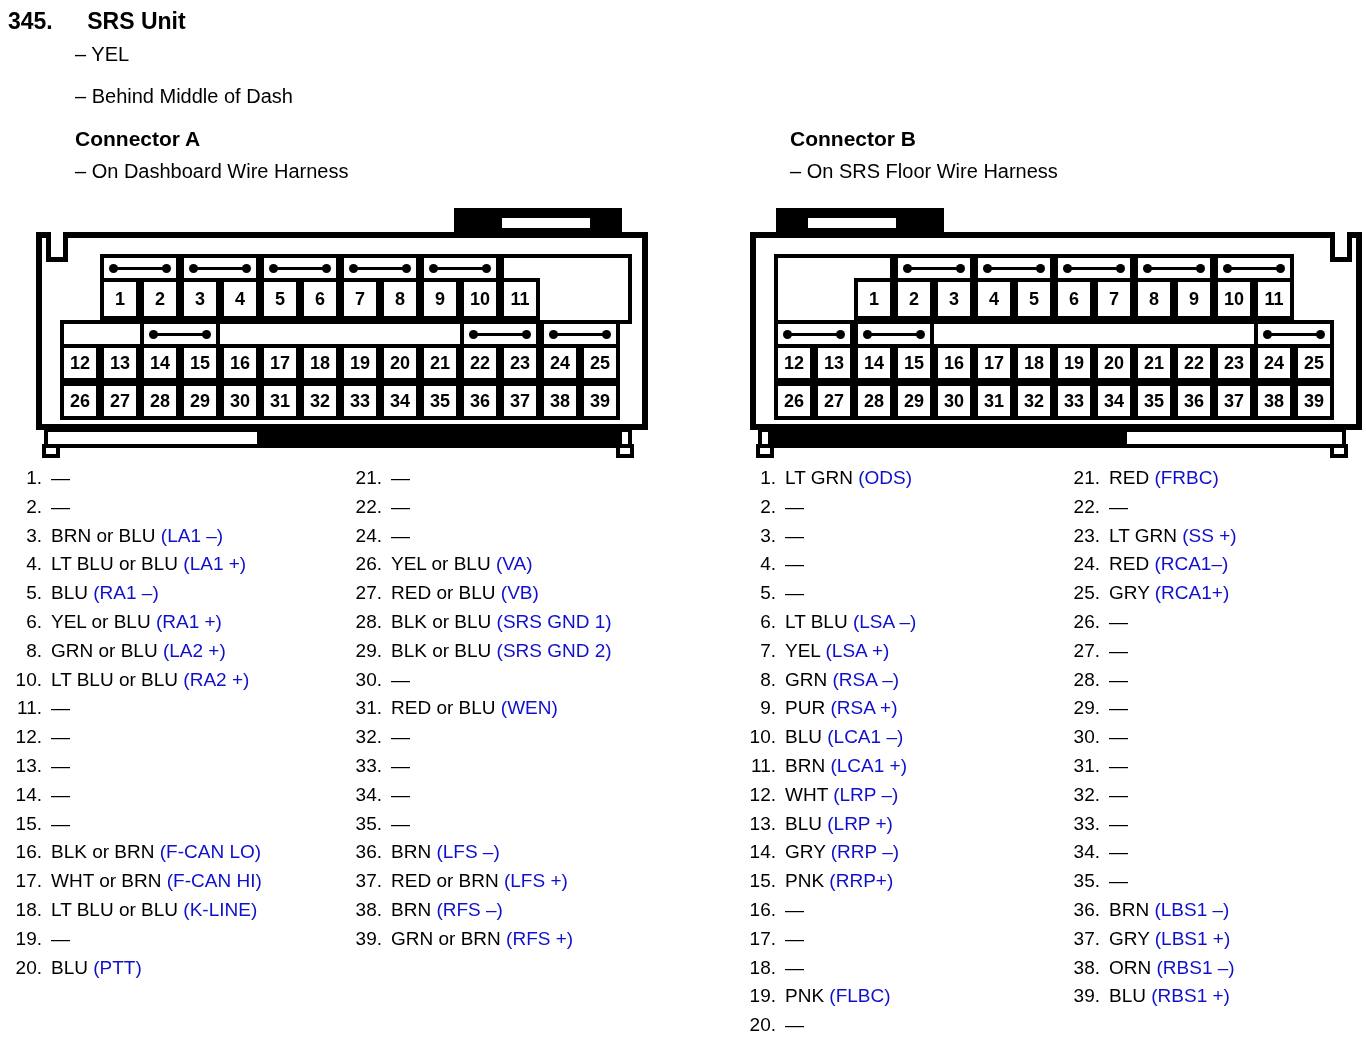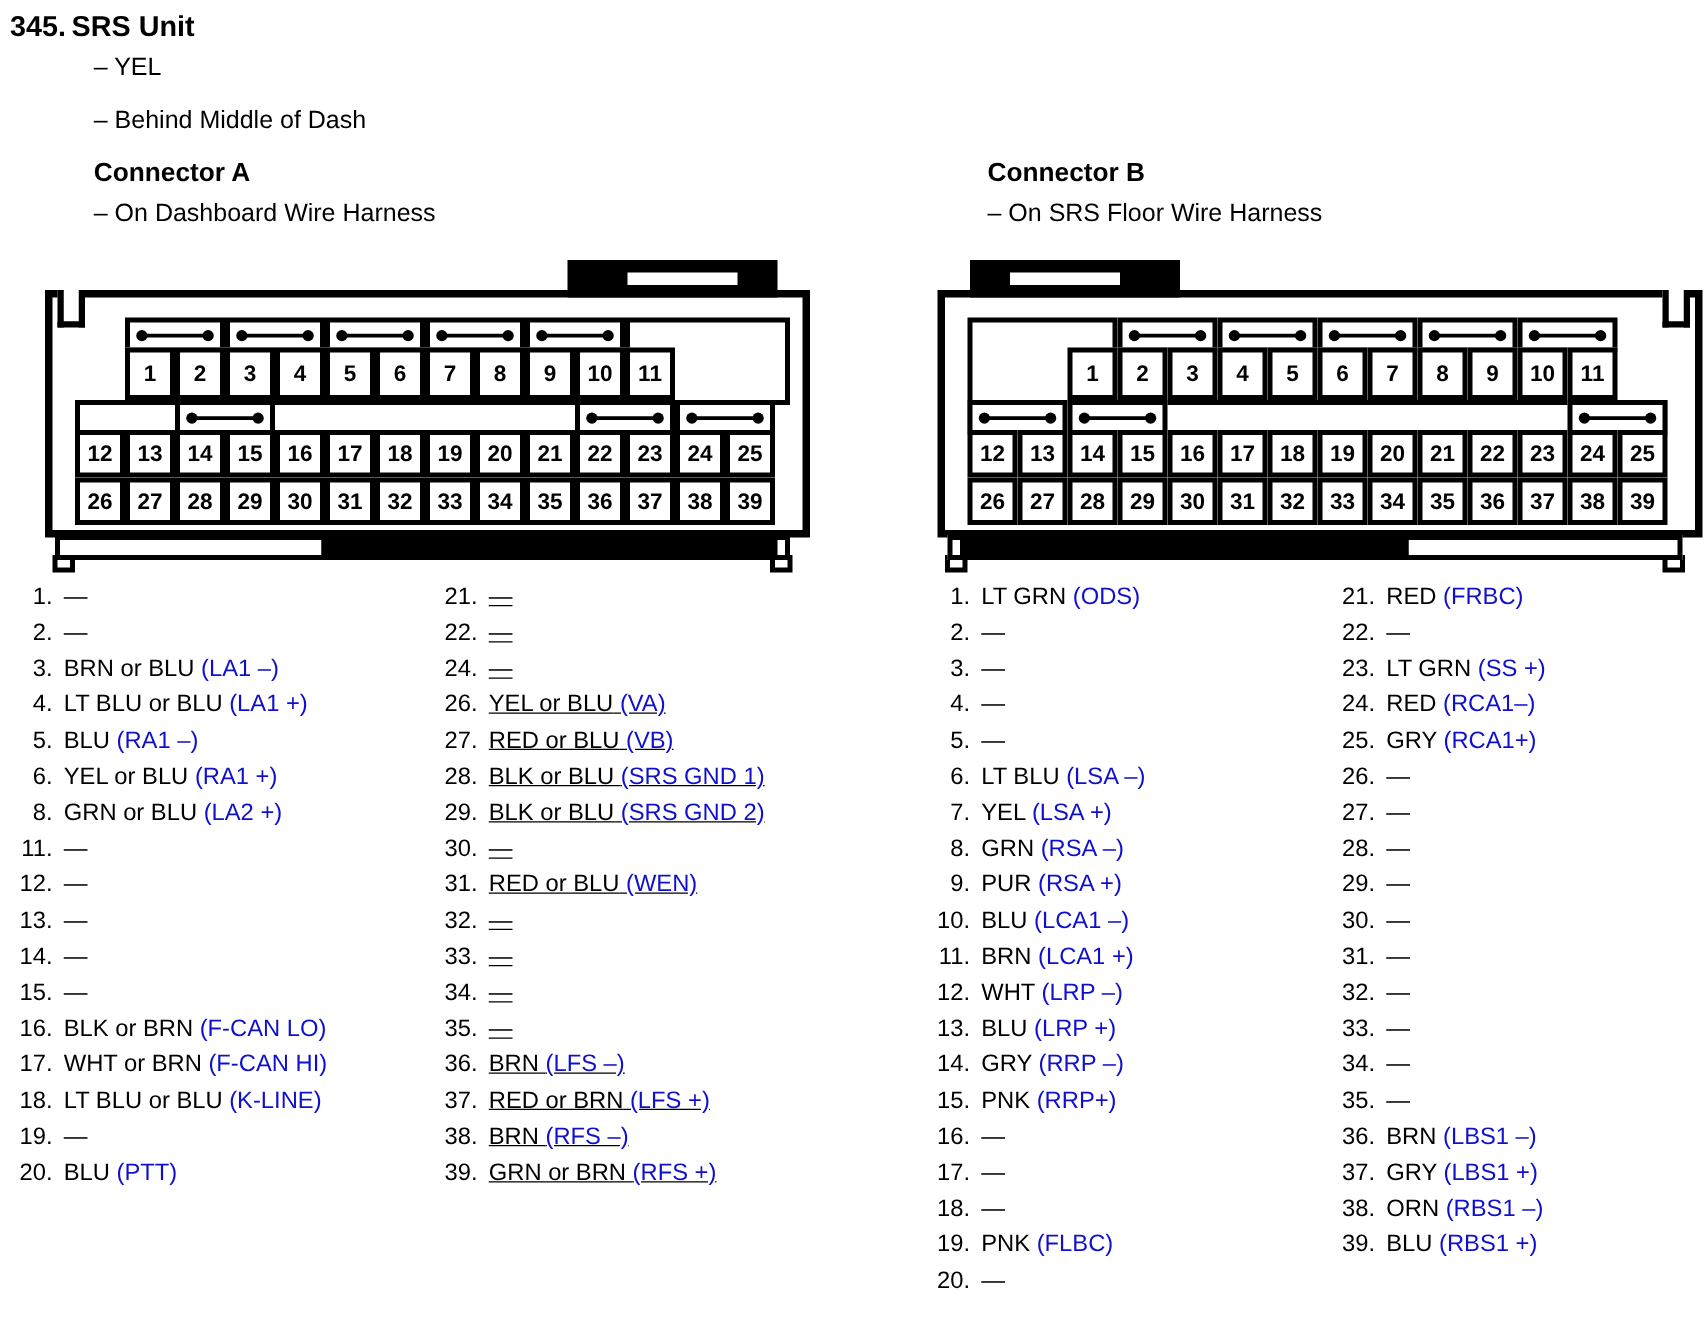--- a/index.html
+++ b/index.html
@@ -42,7 +42,7 @@
 
 <div class="abs" style="left:8px;top:8px;">
   <span class="title-num">345.</span>
-  <span class="title-main" style="">SRS Unit</span>
+  <span class="title-main" style="margin-left:30px;">SRS Unit</span>
 </div>
 <div class="abs note" style="left:75px;top:43px;">– YEL</div>
 <div class="abs note" style="left:75px;top:85px;">– Behind Middle of Dash</div>

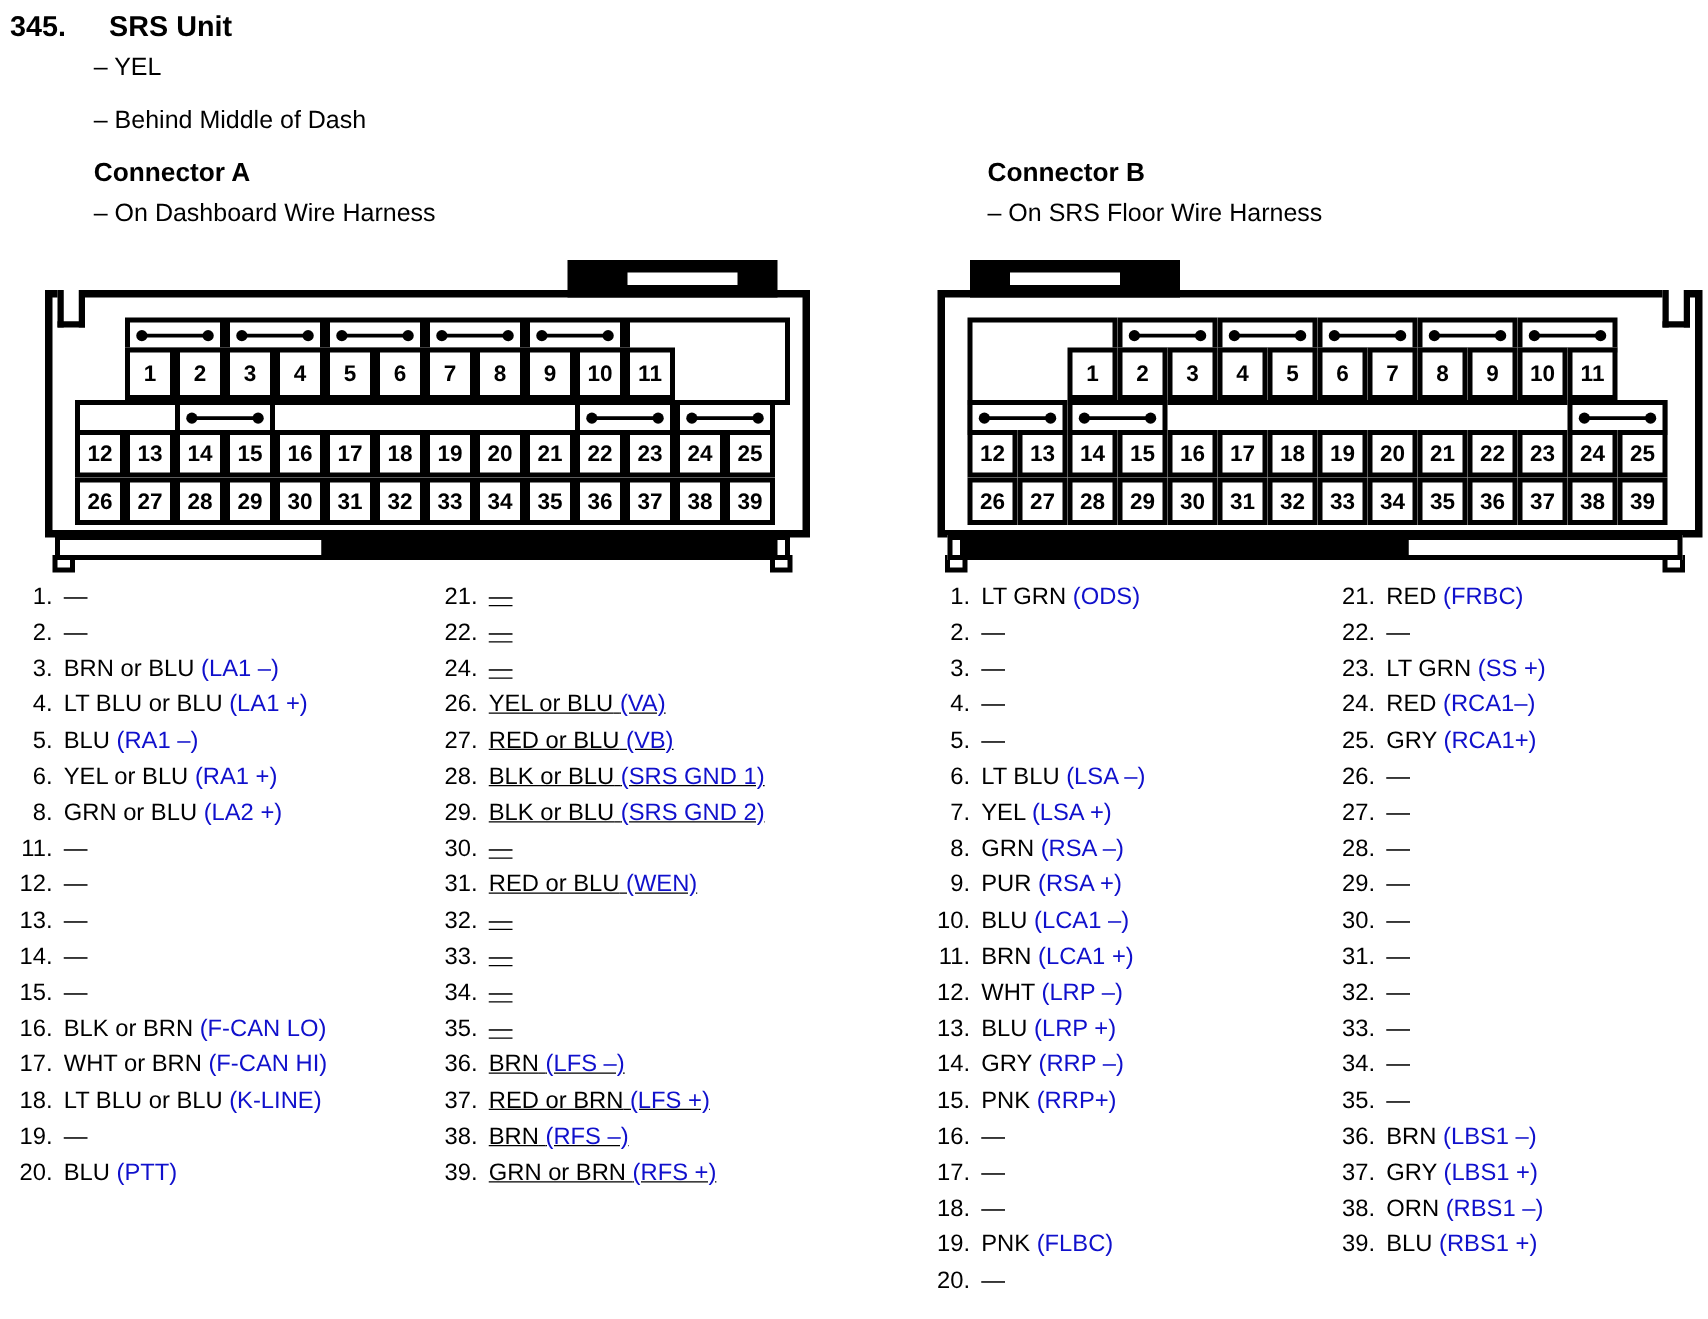--- a/index.html
+++ b/index.html
@@ -256,7 +256,7 @@
     <div class="pin-row"><span class="pin-num">19.</span><span class="pin-wire">—</span></div>
     <div class="pin-row"><span class="pin-num">20.</span><span class="pin-wire">BLU</span> <span class="pin-signal">(PTT)</span></div>
   </div>
-<div class="pin-col" id="list-A2" style="left:346px;top:464px;text-decoration:underline;">
+<div class="pin-col" id="list-A2" style="left:346px;top:464px;">
     <div class="pin-row"><span class="pin-num">21.</span><span class="pin-wire">—</span></div>
     <div class="pin-row"><span class="pin-num">22.</span><span class="pin-wire">—</span></div>
     <div class="pin-row"><span class="pin-num">24.</span><span class="pin-wire">—</span></div>

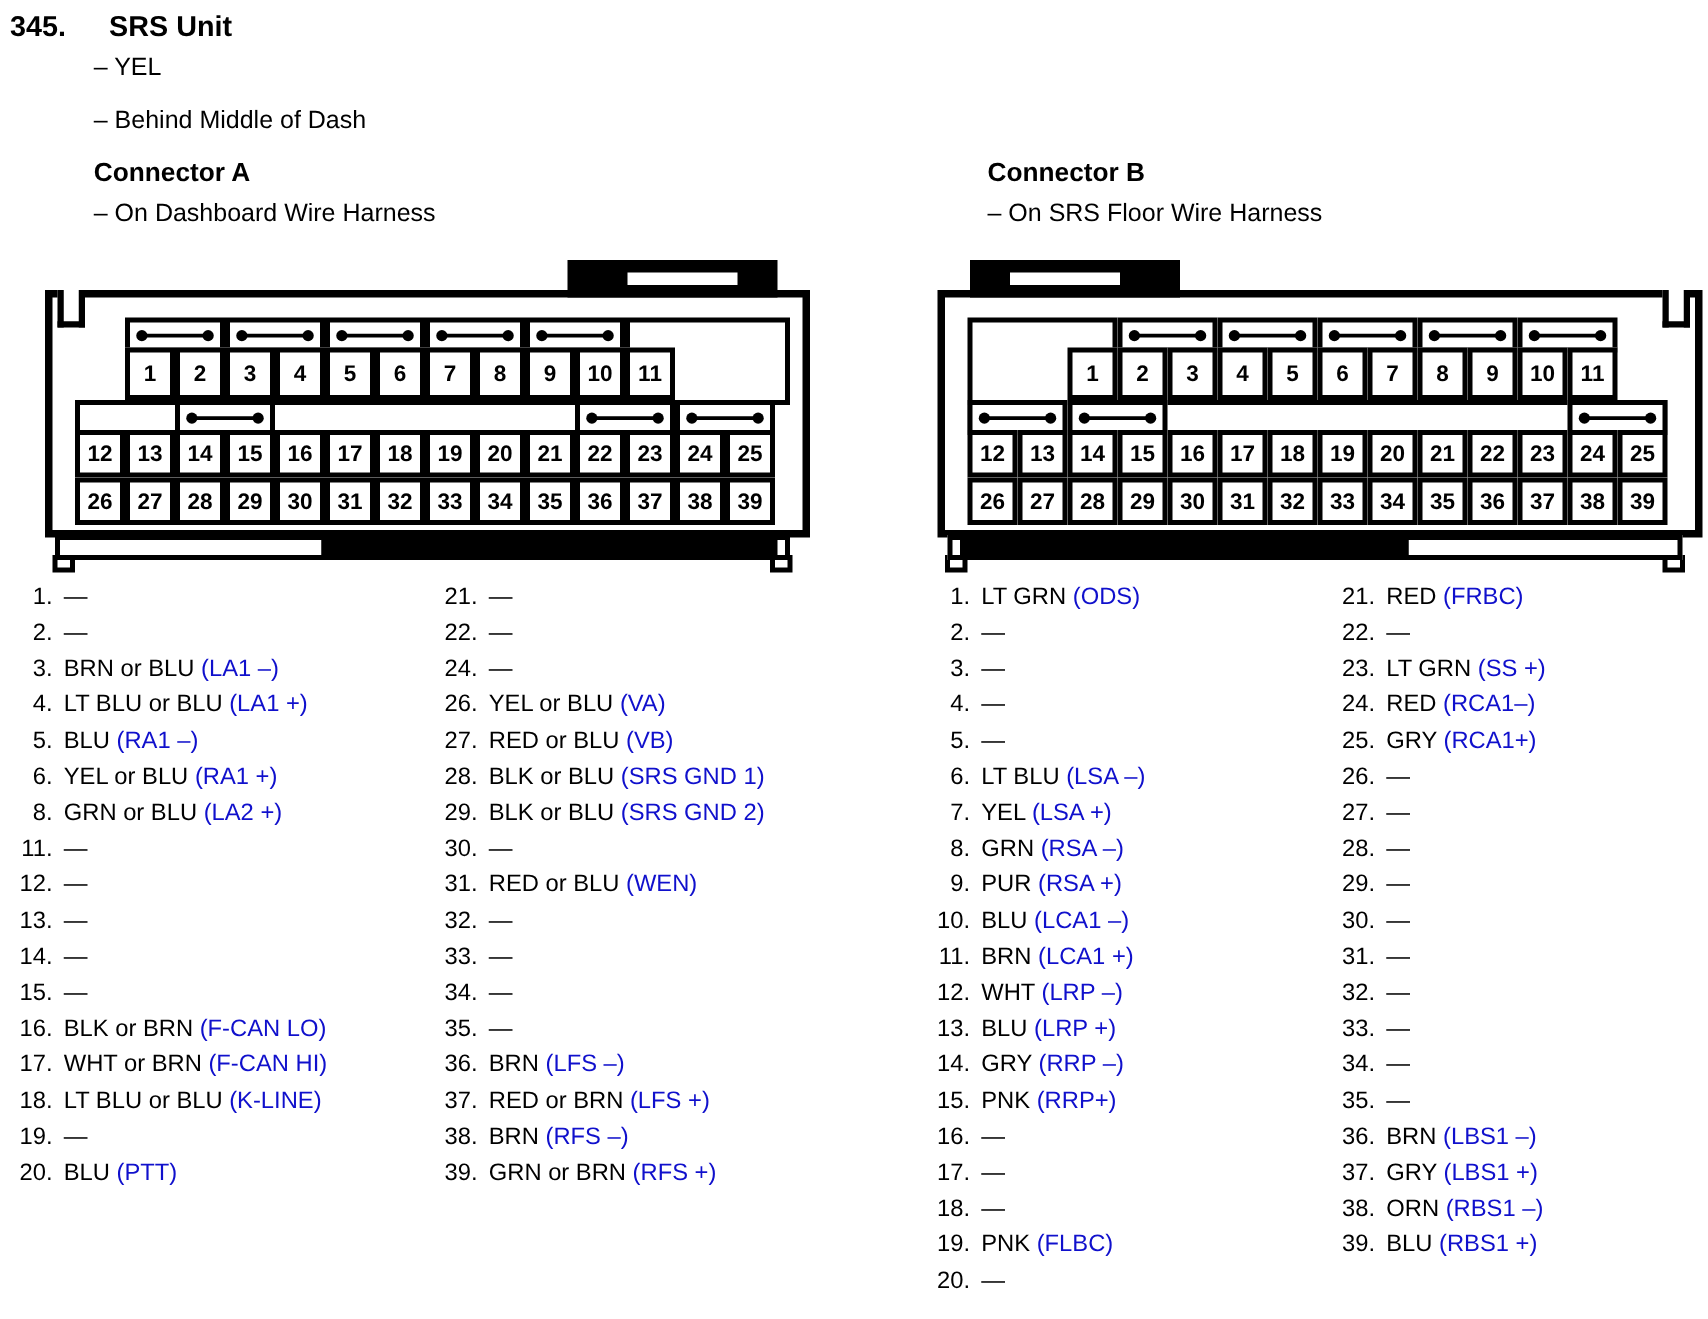--- a/index.html
+++ b/index.html
@@ -245,6 +245,7 @@
     <div class="pin-row"><span class="pin-num">5.</span><span class="pin-wire">BLU</span> <span class="pin-signal">(RA1 –)</span></div>
     <div class="pin-row"><span class="pin-num">6.</span><span class="pin-wire">YEL or BLU</span> <span class="pin-signal">(RA1 +)</span></div>
     <div class="pin-row"><span class="pin-num">8.</span><span class="pin-wire">GRN or BLU</span> <span class="pin-signal">(LA2 +)</span></div>
+    <div class="pin-row"><span class="pin-num">10.</span><span class="pin-wire">LT BLU or BLU</span> <span class="pin-signal">(RA2 +)</span></div>
     <div class="pin-row"><span class="pin-num">11.</span><span class="pin-wire">—</span></div>
     <div class="pin-row"><span class="pin-num">12.</span><span class="pin-wire">—</span></div>
     <div class="pin-row"><span class="pin-num">13.</span><span class="pin-wire">—</span></div>

